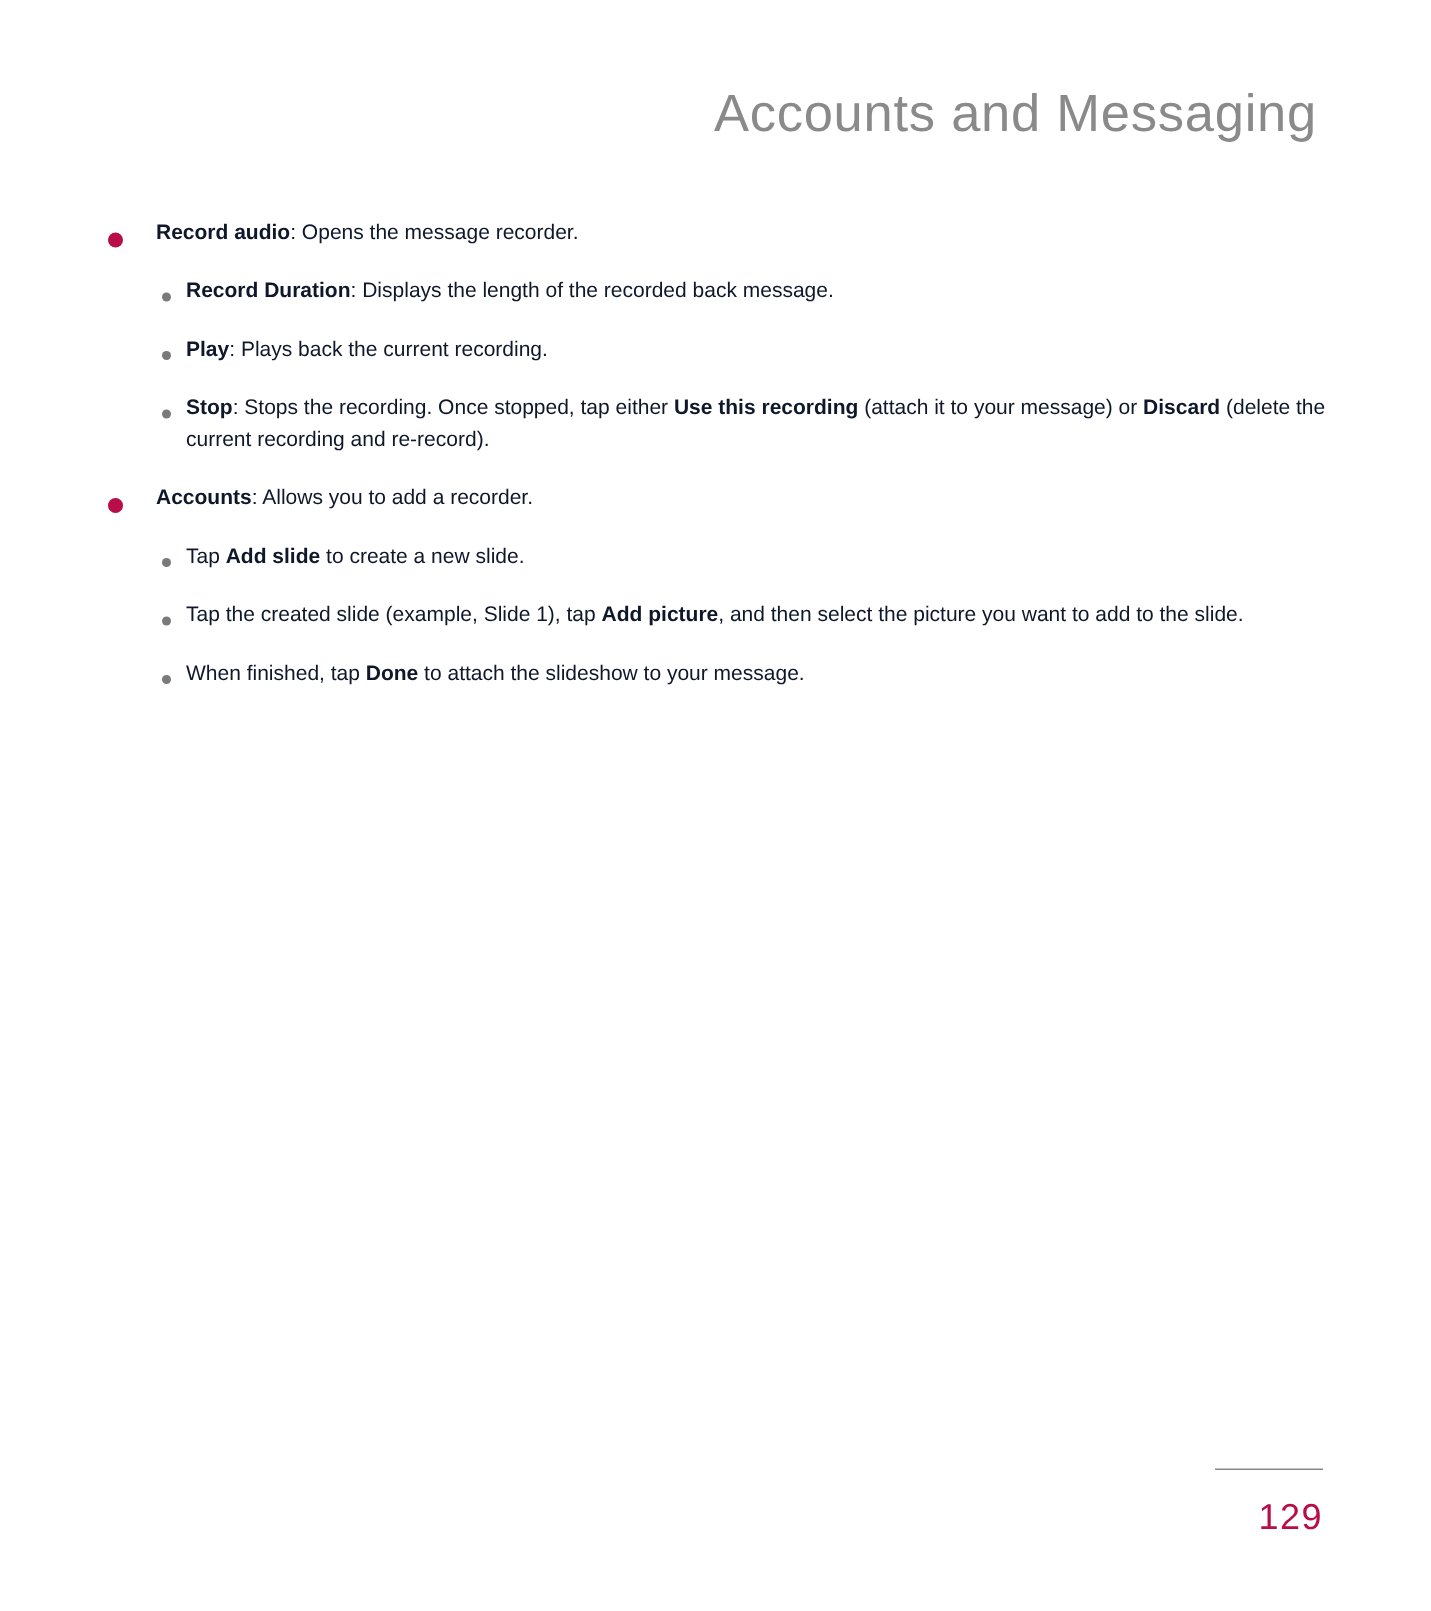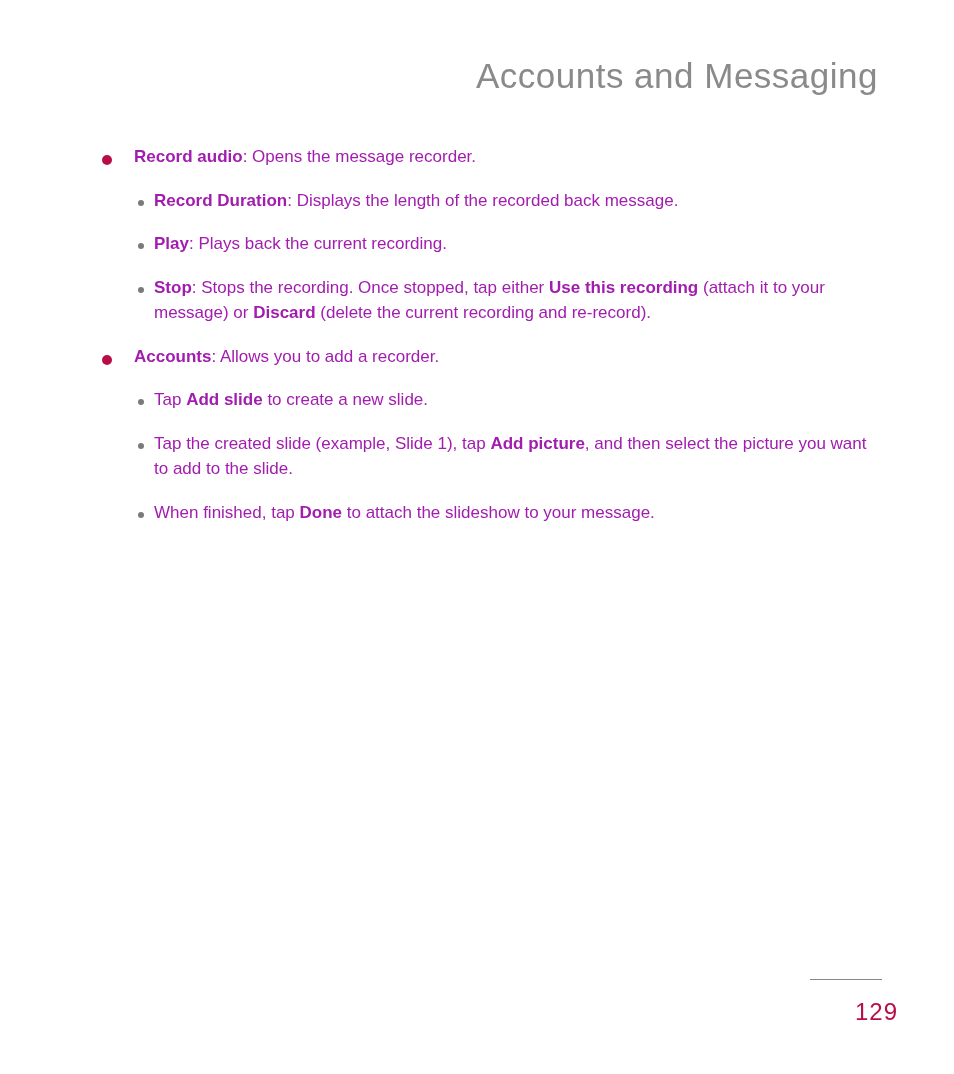--- a/index.html
+++ b/index.html
@@ -16,7 +16,7 @@
     position: relative;
   }
   .page {
-    padding: 56px 70px 0 86px;
+    padding: 56px 70px 0 56px;
   }
   .page-title {
     text-align: right;

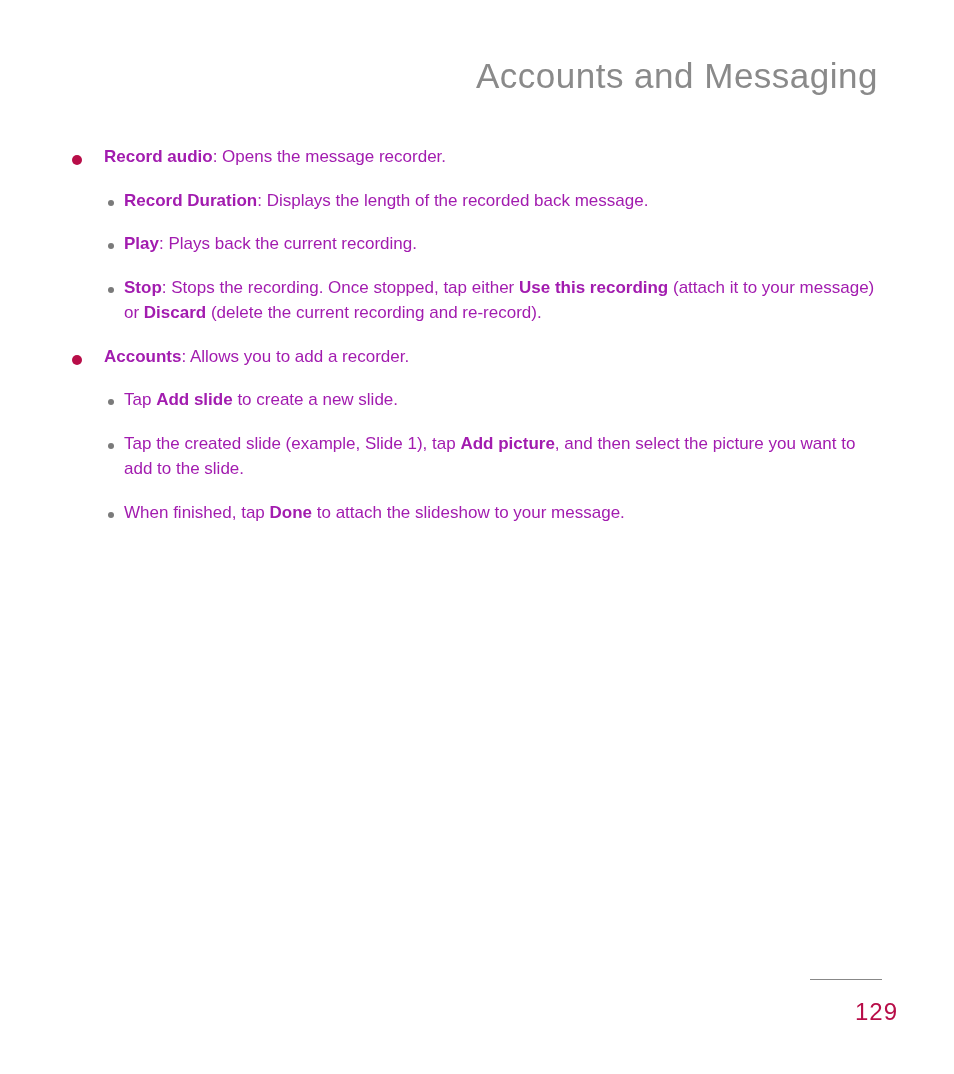--- a/index.html
+++ b/index.html
@@ -29,9 +29,9 @@
   }
   .content {
     padding-left: 28px;
-    font-size: 17px;
+    font-size: 14px;
     line-height: 1.5;
-    color: #a21caf;
+    color: #0f172a;
   }
   .top-item {
     position: relative;

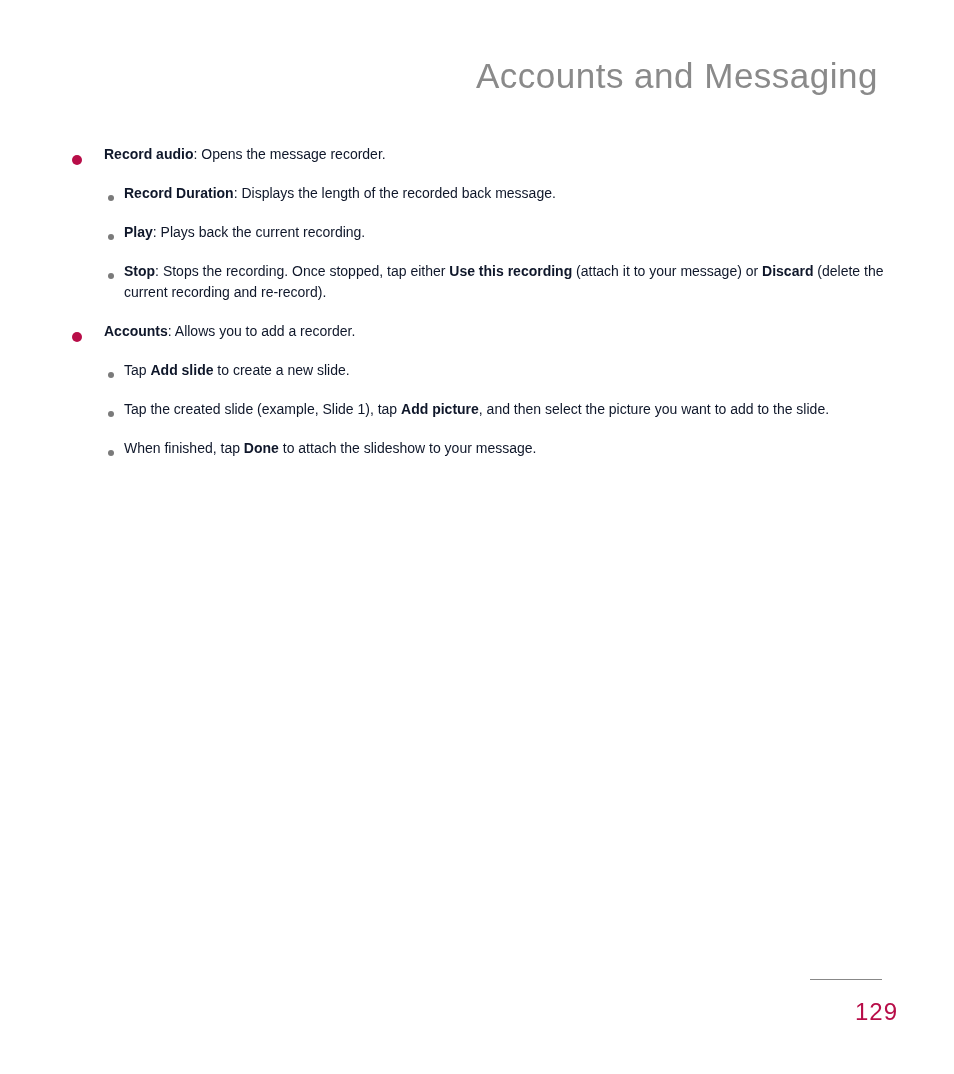--- a/index.html
+++ b/index.html
@@ -84,7 +84,7 @@
   }
   .page-number {
     position: absolute;
-    right: 56px;
+    right: 72px;
     bottom: 48px;
     font-size: 24px;
     color: #b80d48;

